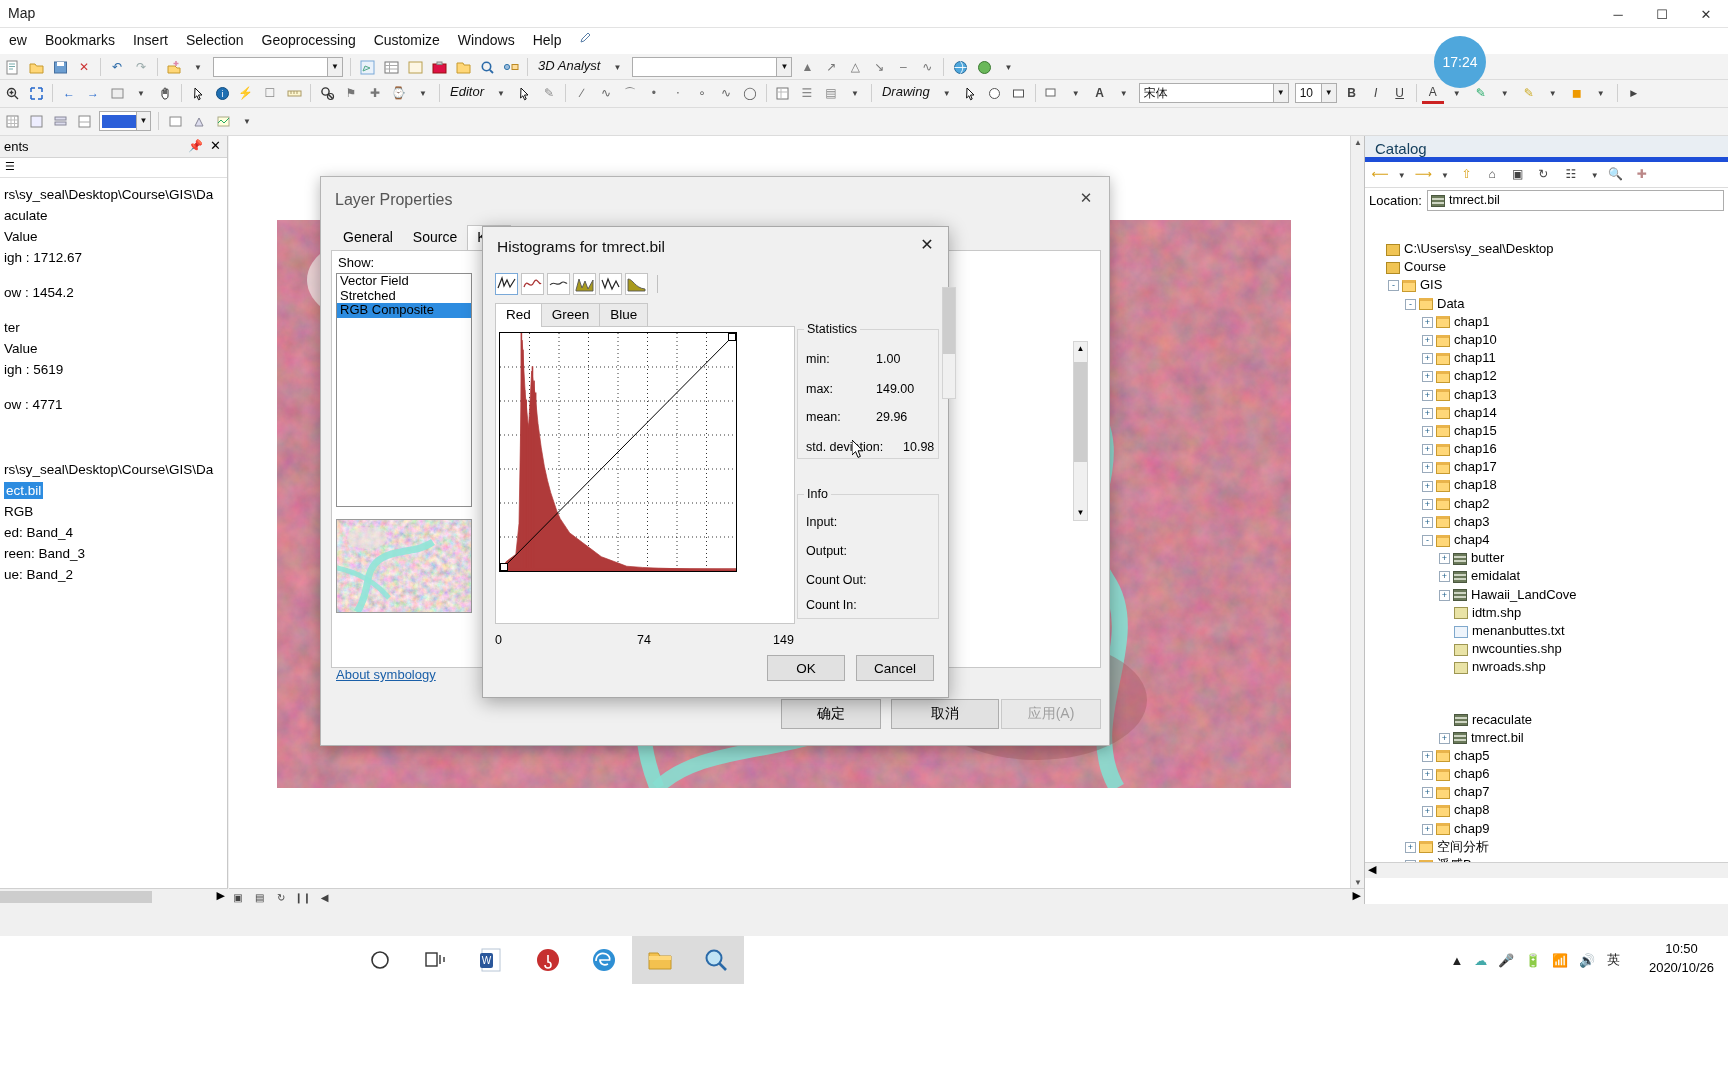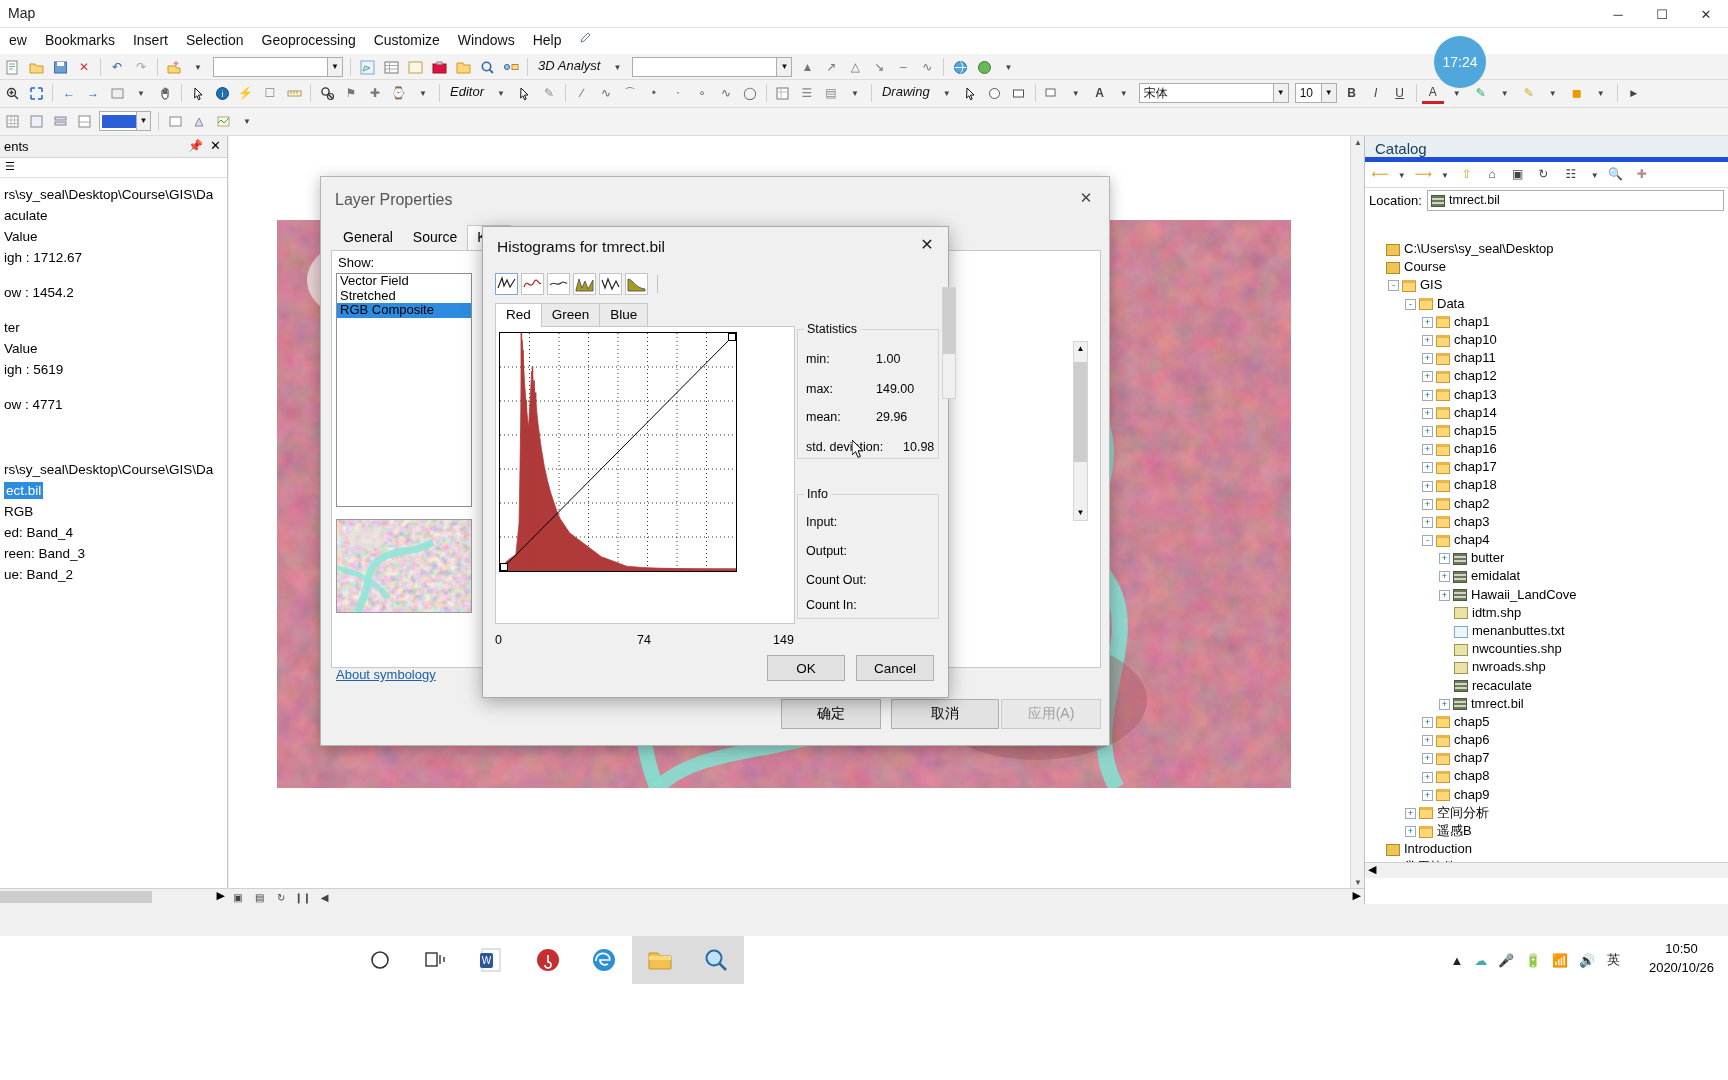--- a/index.html
+++ b/index.html
@@ -608,7 +608,7 @@
       <div class="trow" style="padding-left: 72px;"><span class="tgspace"></span><span class="ico ico-txt"></span><span>menanbuttes.txt</span></div>
       <div class="trow" style="padding-left: 72px;"><span class="tgspace"></span><span class="ico ico-shp"></span><span>nwcounties.shp</span></div>
       <div class="trow" style="padding-left: 72px;"><span class="tgspace"></span><span class="ico ico-shp"></span><span>nwroads.shp</span></div>
-      <div class="trow" style="padding-left: 72px;"><span class="tgspace"></span><span class="ico ico-raster"></span><span>recaculate</span></div>
+      <div class="trow" style="padding-left: 72px; margin-top: 34px;"><span class="tgspace"></span><span class="ico ico-raster"></span><span>recaculate</span></div>
       <div class="trow" style="padding-left: 72px;"><span class="tg">+</span><span class="ico ico-raster"></span><span>tmrect.bil</span></div>
       <div class="trow" style="padding-left: 55px;"><span class="tg">+</span><span class="ico ico-folder"></span><span>chap5</span></div>
       <div class="trow" style="padding-left: 55px;"><span class="tg">+</span><span class="ico ico-folder"></span><span>chap6</span></div>

